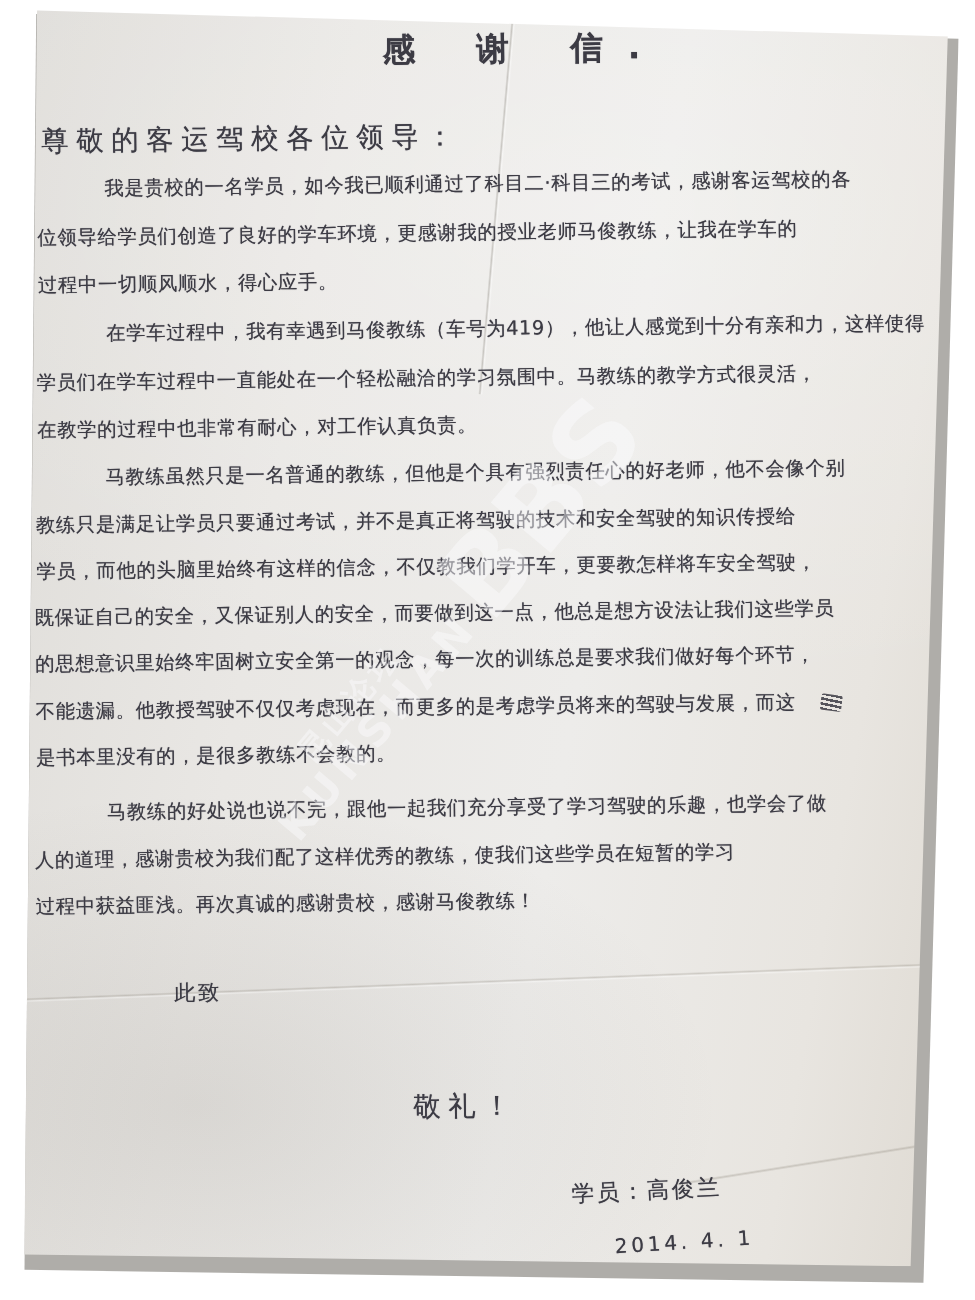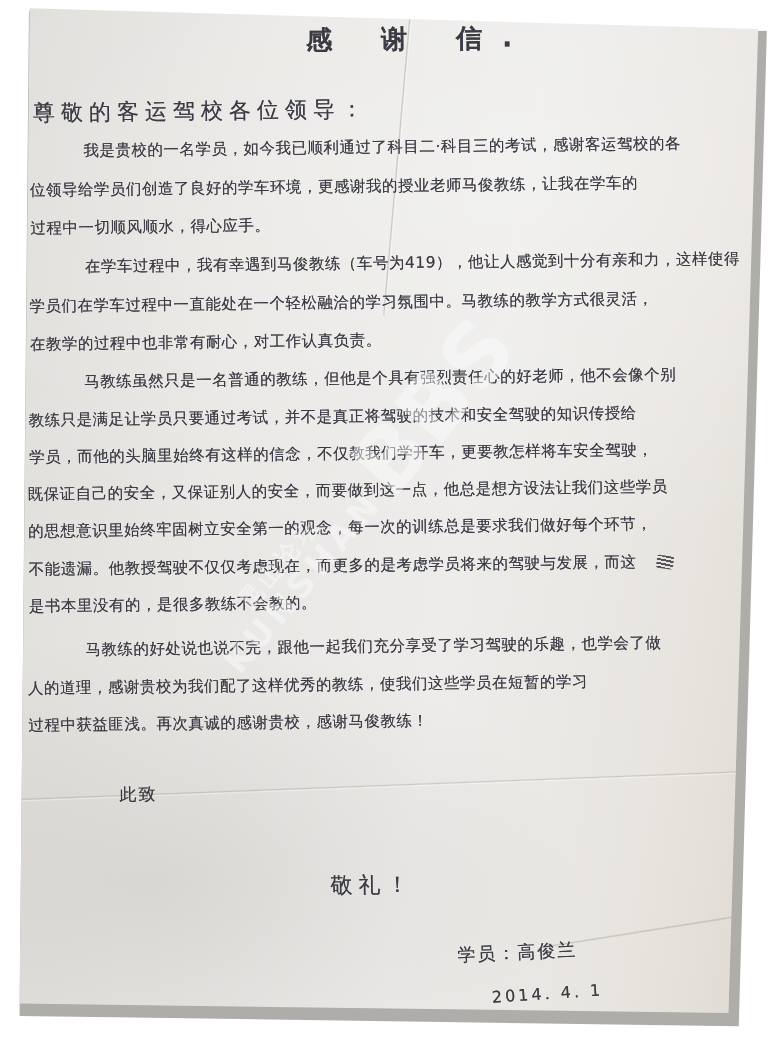--- a/index.html
+++ b/index.html
@@ -121,7 +121,7 @@
   <div class="hw" style="left:26px;top:674px;">人的道理，感谢贵校为我们配了这样优秀的教练，使我们这些学员在短暂的学习</div>
   <div class="hw" style="left:26px;top:711px;">过程中获益匪浅。再次真诚的感谢贵校，感谢马俊教练！</div>
 
-  <div class="hw closing" style="left:116px;top:780px;">此致</div>
+  <div class="hw closing" style="left:136px;top:780px;">此致</div>
   <div class="hw salute" style="left:326px;top:870px;">敬礼！</div>
   <div class="hw sig" style="left:452px;top:942px;">学员：高俊兰</div>
   <div class="hw date" style="left:486px;top:986px;">2014. 4. 1</div>

